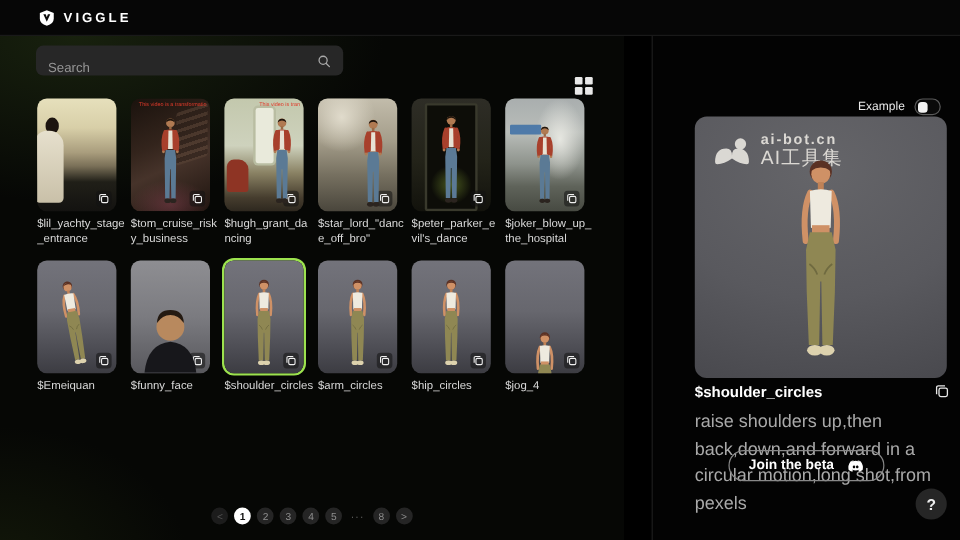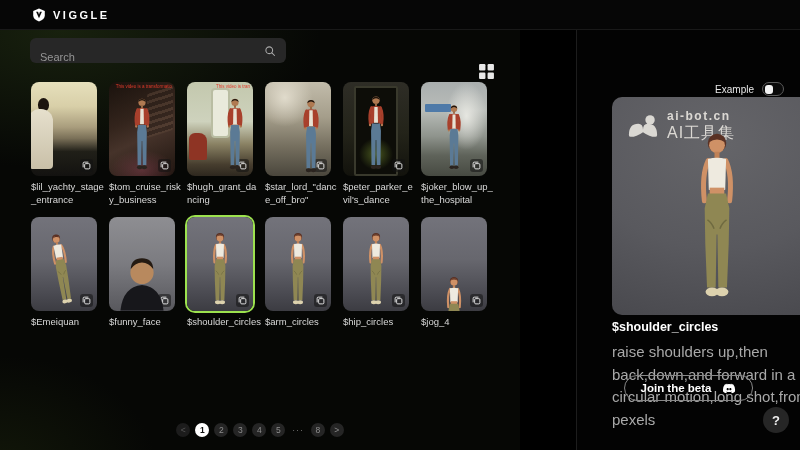--- a/index.html
+++ b/index.html
@@ -109,7 +109,7 @@
   .page-item[data-type="ellipsis"] { background:transparent; color:#7a7a7a; letter-spacing:1px; }
 
   
-  .right { position:absolute; top:0; right:0; width:224px; height:420px;
+  .right { position:absolute; top:0; right:0; width:257px; height:420px;
            background:#030303; border-left:1px solid #1d1d1d; }
   .example-row { position:absolute; top:52px; right:16px; display:flex; align-items:center; gap:8px; }
   .example-label { font-size:10px; color:#e8e8e8; }

